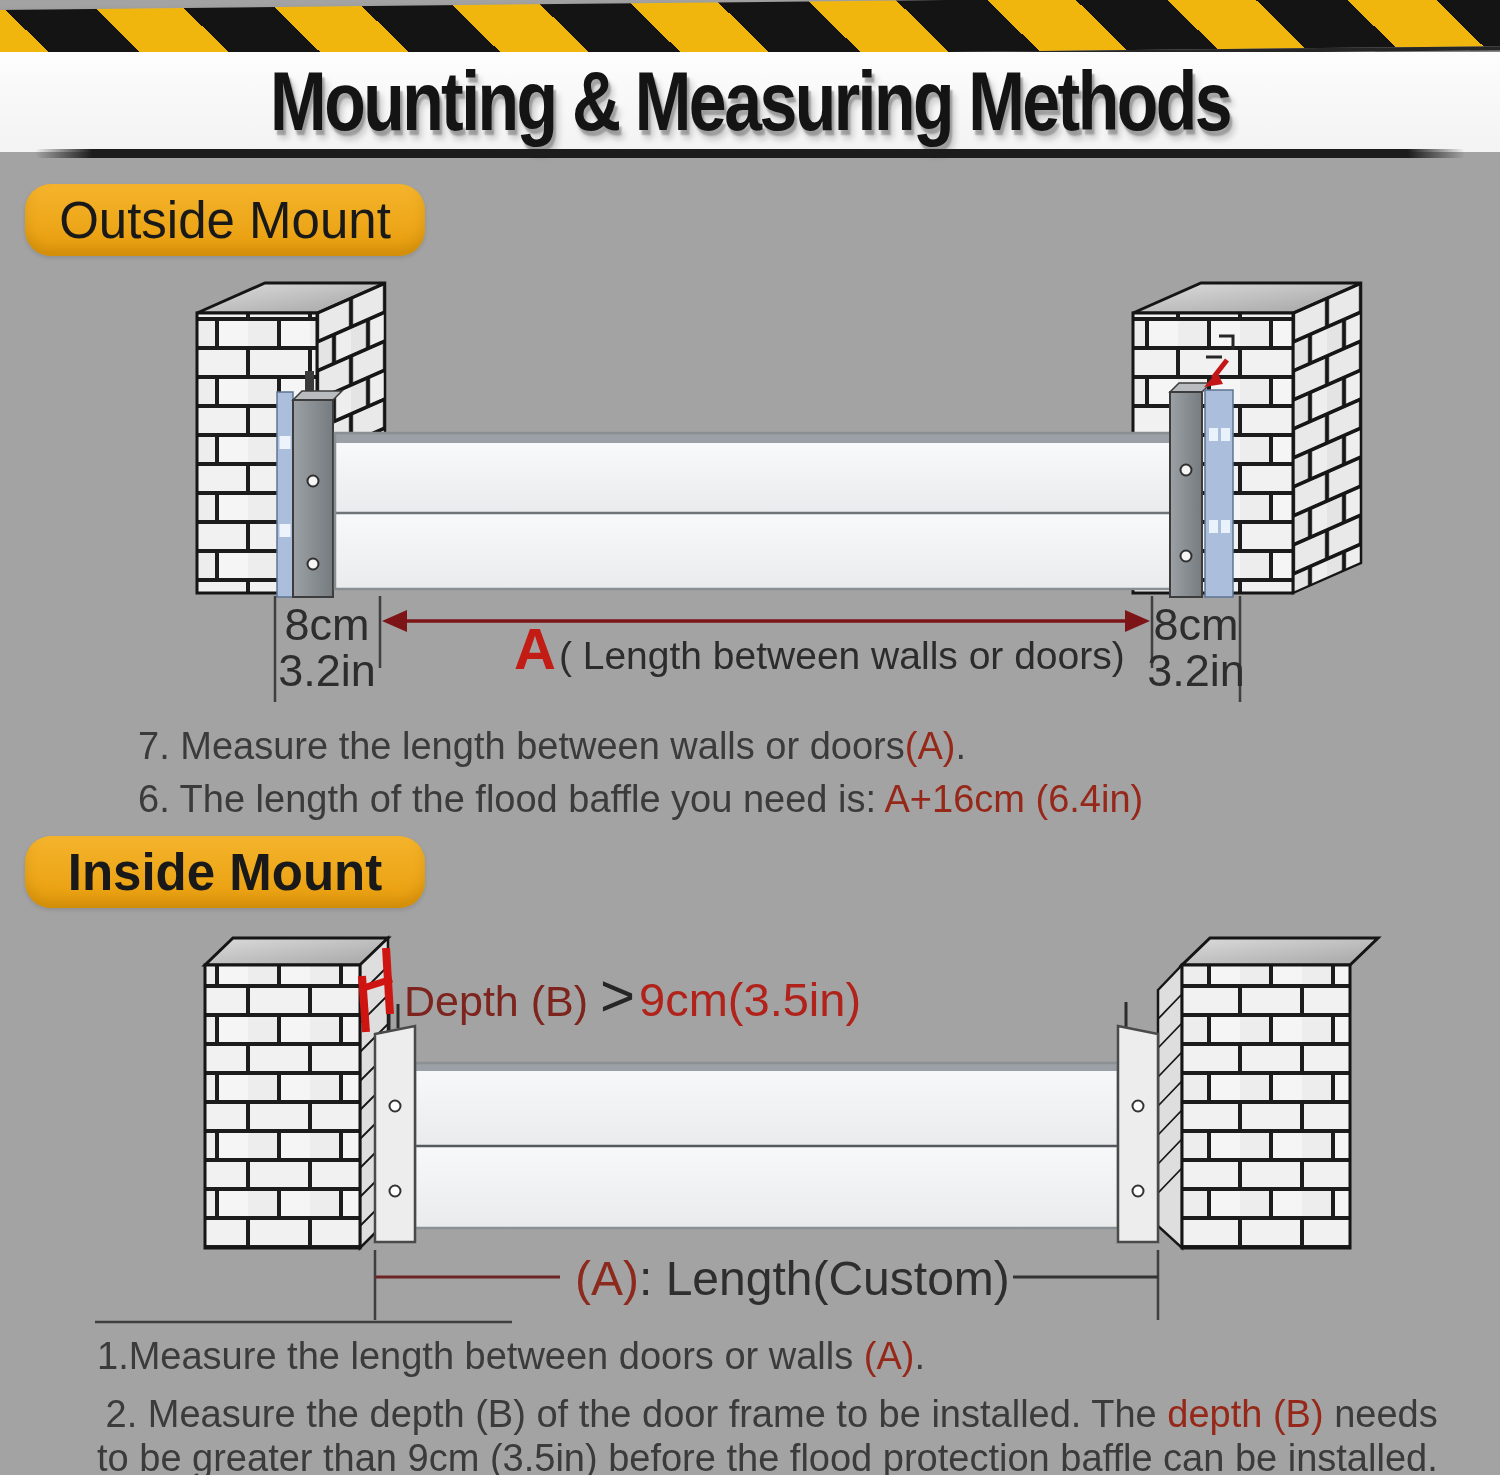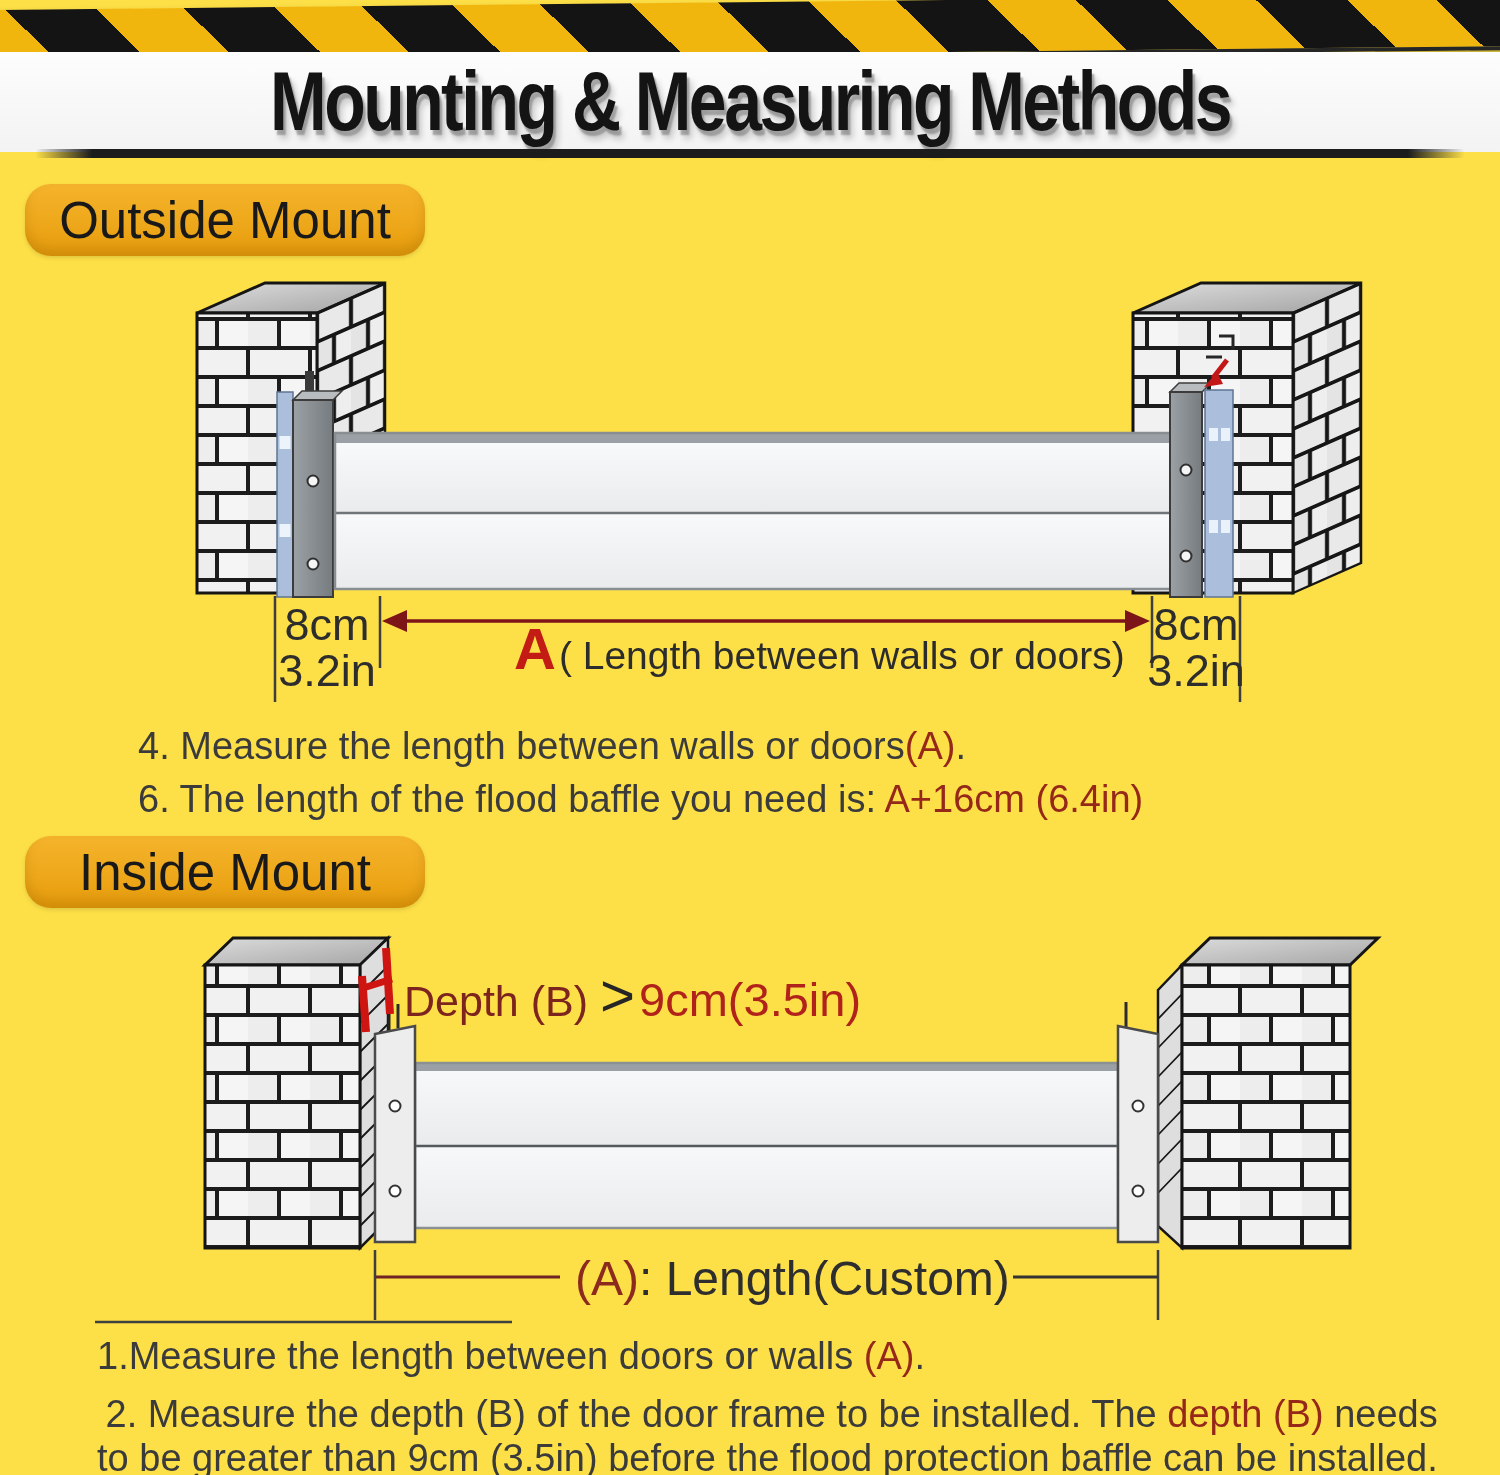--- a/index.html
+++ b/index.html
@@ -3,7 +3,7 @@
 <meta charset="utf-8">
 <style>
   html,body{margin:0;padding:0;background:#ffffff;}
-  .page{position:relative;width:1500px;height:1475px;background:#fde047;overflow:hidden;
+  .page{position:relative;width:1500px;height:1475px;background:#a3a3a3;overflow:hidden;
         font-family:"Liberation Sans",sans-serif;}
 
   

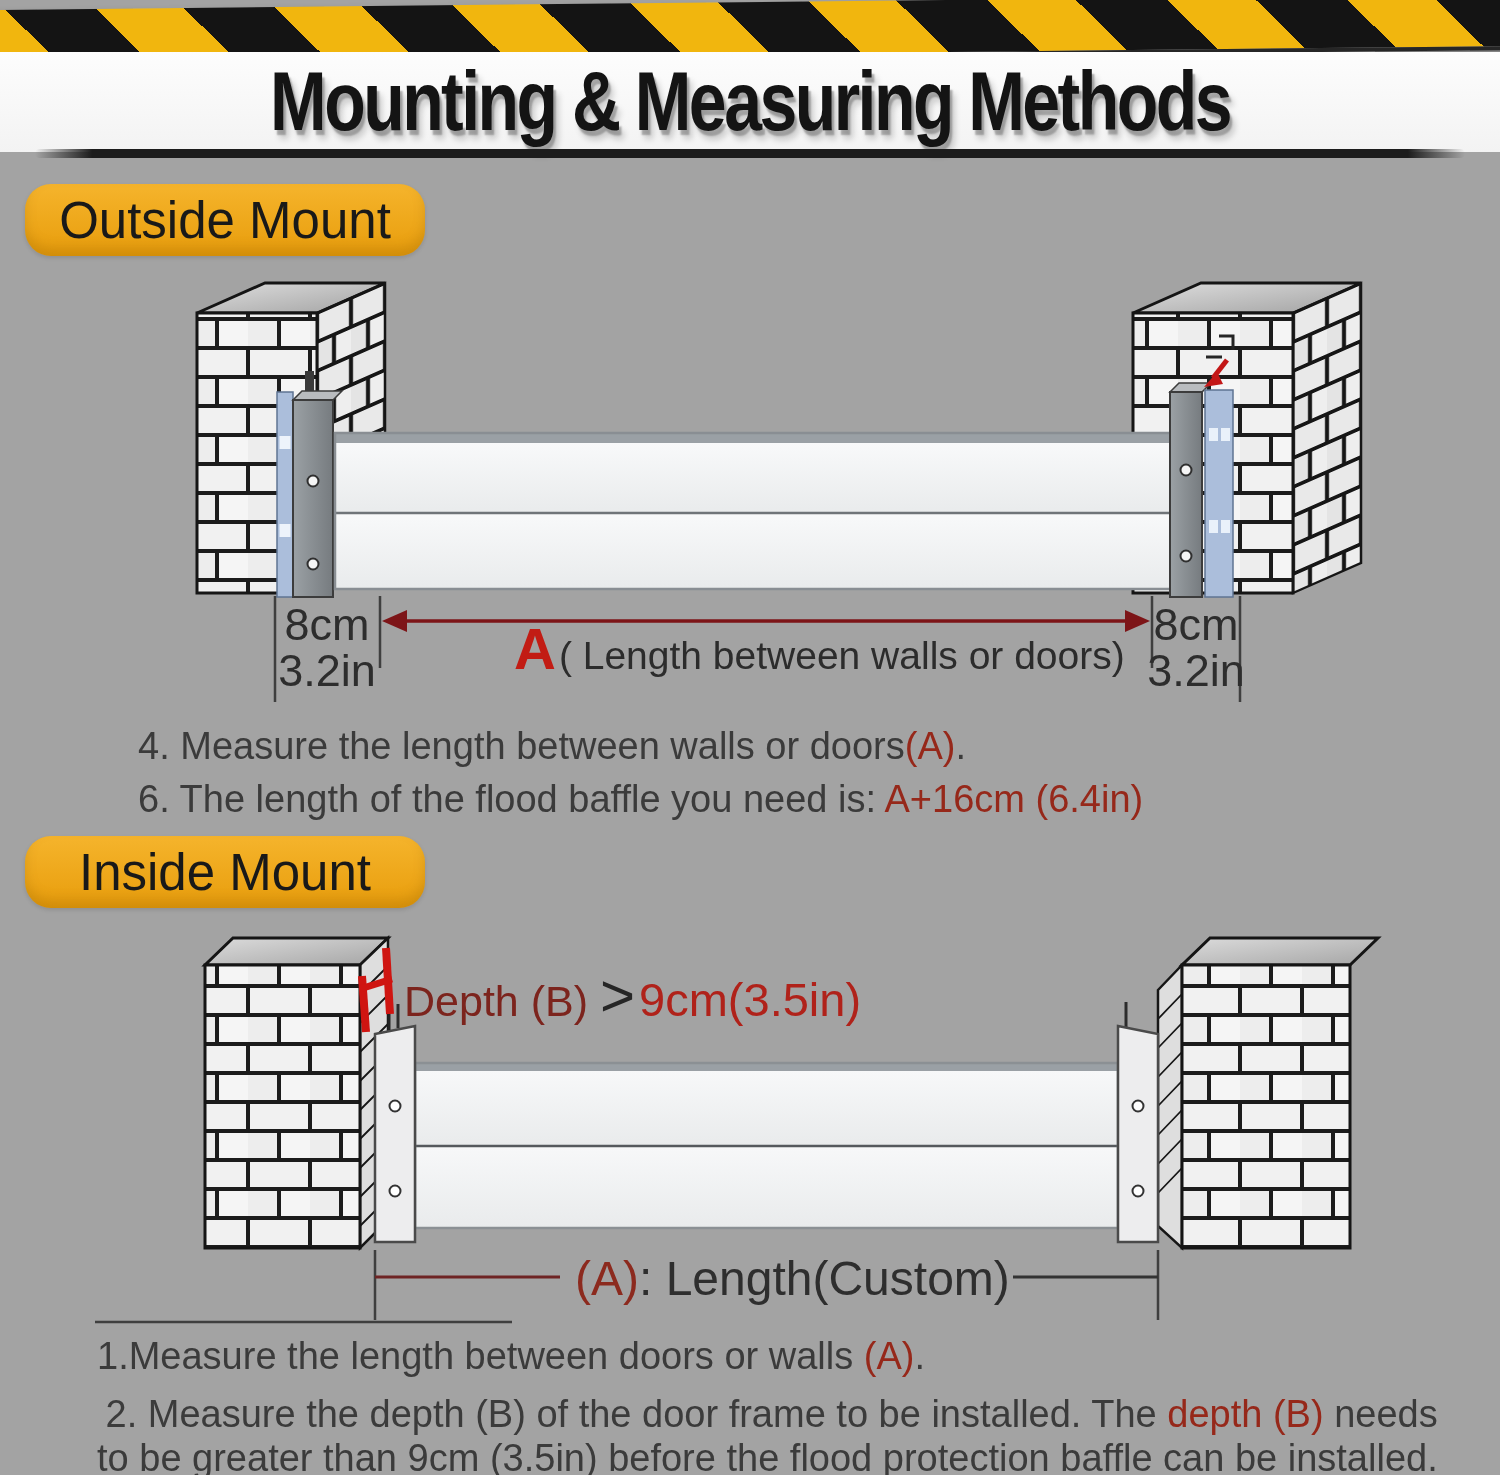--- a/index.html
+++ b/index.html
@@ -152,7 +152,7 @@
   </svg>
 
   <div class="steps steps-outside">
-    <div><span>4. Measure the length between walls or doors</span><span class="accent">(A)</span><span>.</span></div>
+    <div><span>7. Measure the length between walls or doors</span><span class="accent">(A)</span><span>.</span></div>
     <div><span>6. The length of the flood baffle you need is: </span><span class="accent">A+16cm (6.4in)</span></div>
   </div>
 

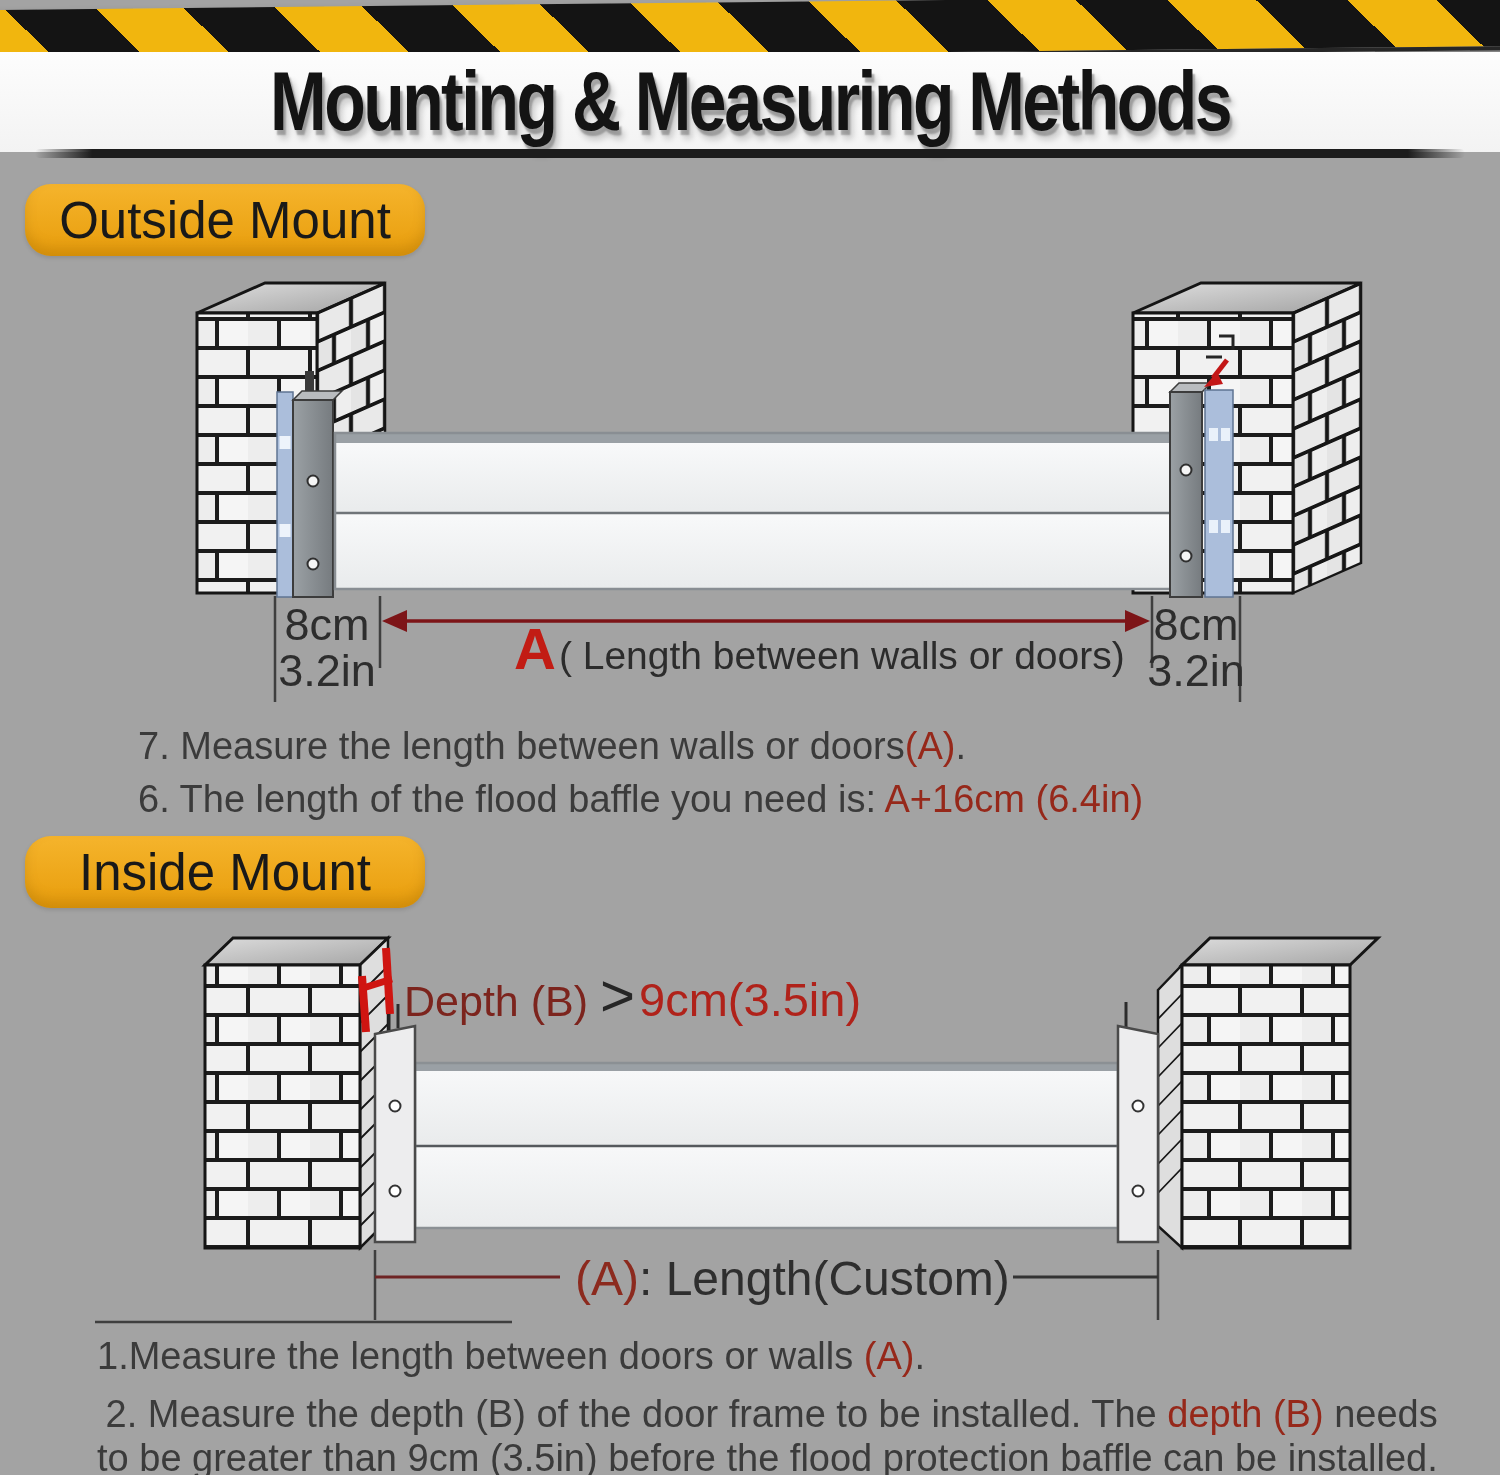--- a/index.html
+++ b/index.html
@@ -28,7 +28,7 @@
         display:flex;align-items:center;justify-content:center;
         font-size:51px;color:#191919;}
   .pill-outside{top:184px;}
-  .pill-inside{top:836px;}
+  .pill-inside{top:836px;font-weight:bold;}
 
   
   .diag{position:absolute;left:0;width:1500px;}

